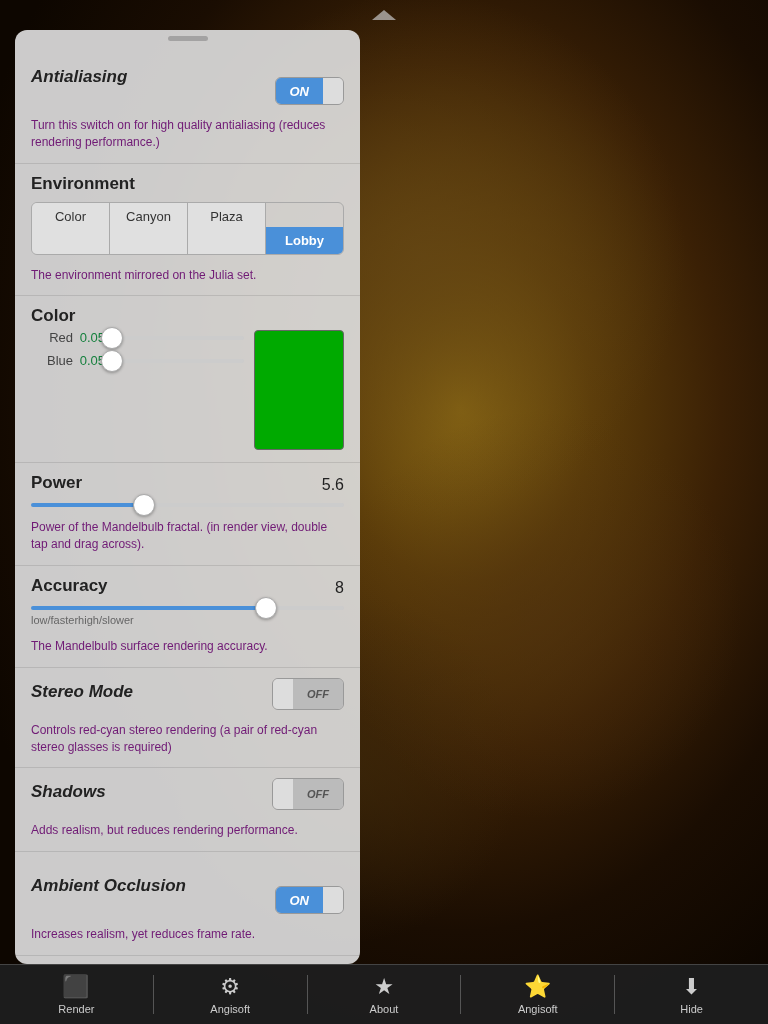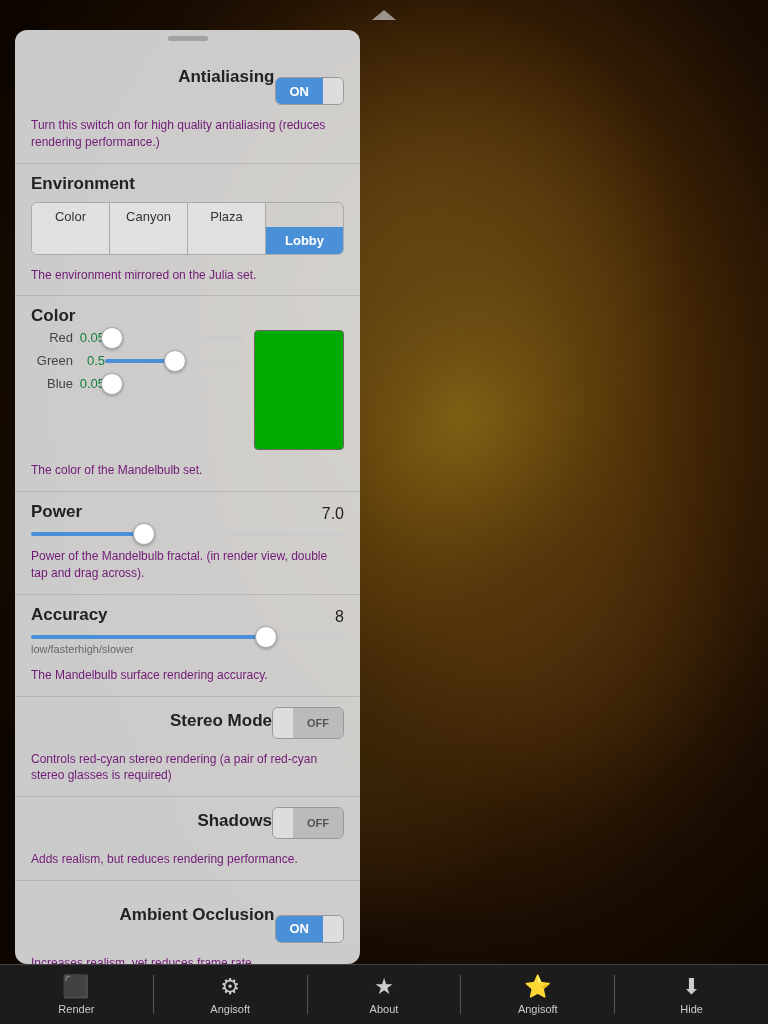--- a/index.html
+++ b/index.html
@@ -81,8 +81,9 @@
     .toggle-row {
       display: flex;
       align-items: center;
-      justify-content: flex-end;
+      justify-content: space-between;
       margin-bottom: 4px;
+      font-style: italic;
     }
 
     .toggle-switch {

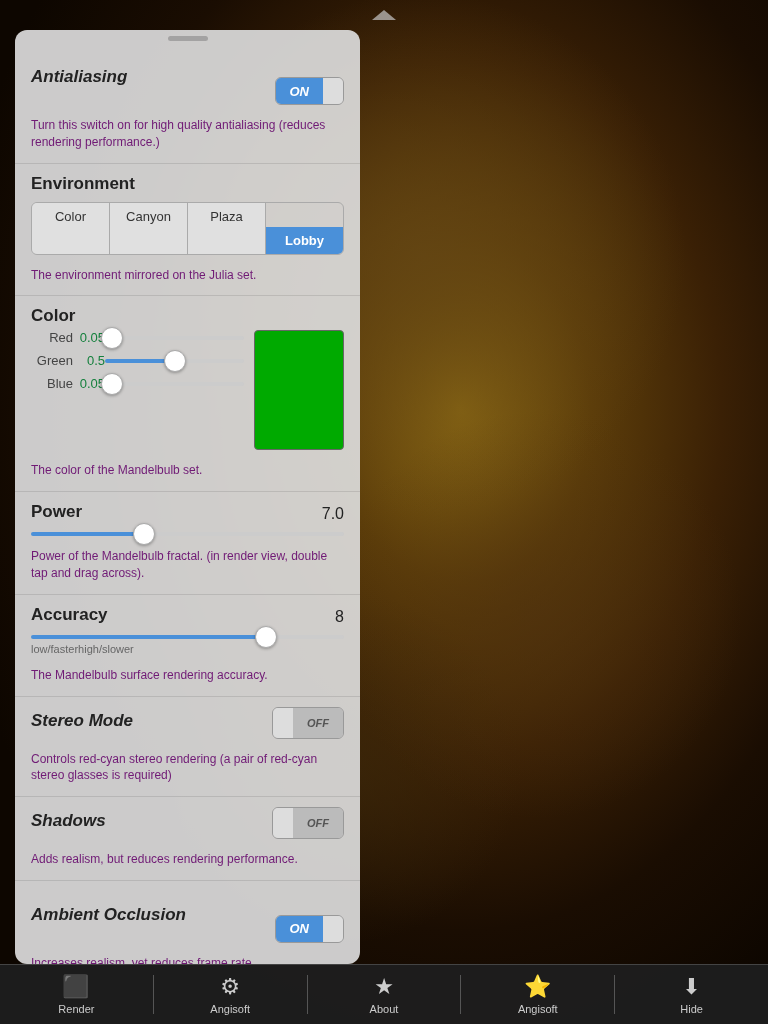--- a/index.html
+++ b/index.html
@@ -378,14 +378,6 @@
           </div>
         </div>
 
-        <div class="slider-row">
-          <span class="slider-label">Green</span>
-          <span class="slider-value">0.5</span>
-          <div class="slider-track">
-            <div class="slider-fill" style="width:50%"></div>
-            <div class="slider-thumb" style="left:calc(50% - 11px)"></div>
-          </div>
-        </div>
 
         <div class="slider-row">
           <span class="slider-label">Blue</span>

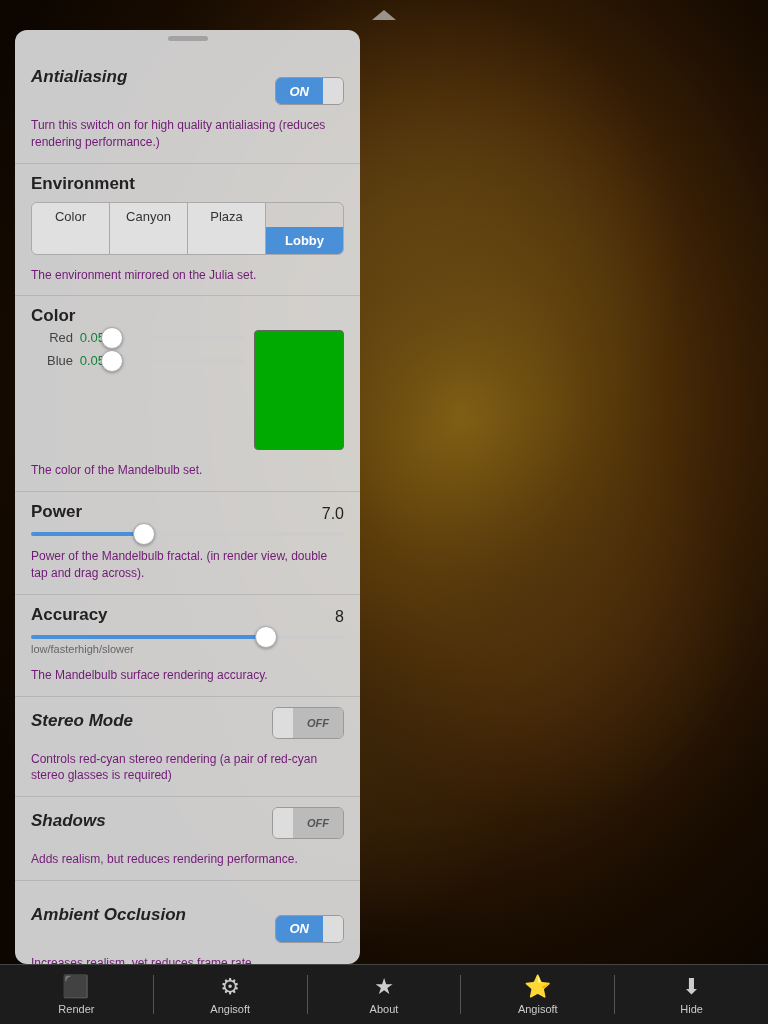--- a/index.html
+++ b/index.html
@@ -390,7 +390,6 @@
       </div>
       <div class="color-preview"></div>
     </div>
-    <div class="section-desc">The color of the Mandelbulb set.</div>
   </div>
 
   <div class="section">

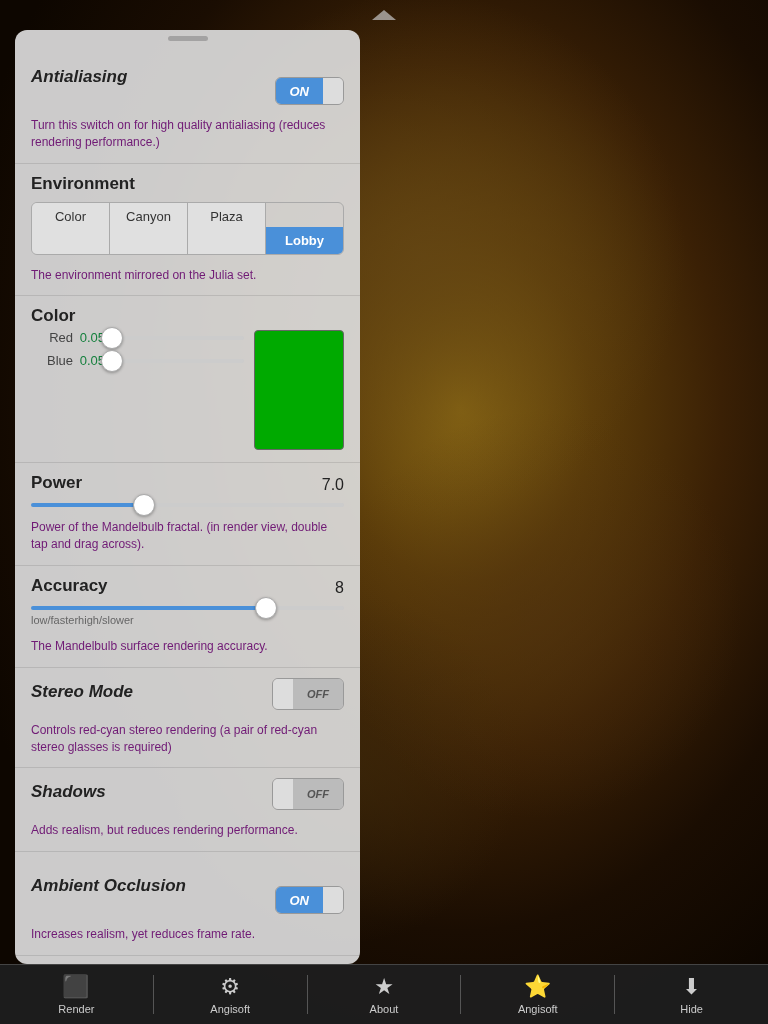--- a/index.html
+++ b/index.html
@@ -395,7 +395,7 @@
   <div class="section">
     <div class="power-row">
       <span class="section-title">Power</span>
-      <span class="power-value">7.0</span>
+      <span class="power-value">5.6</span>
     </div>
     <div class="full-slider-track">
       <div class="full-slider-fill" style="width:36%"></div>

